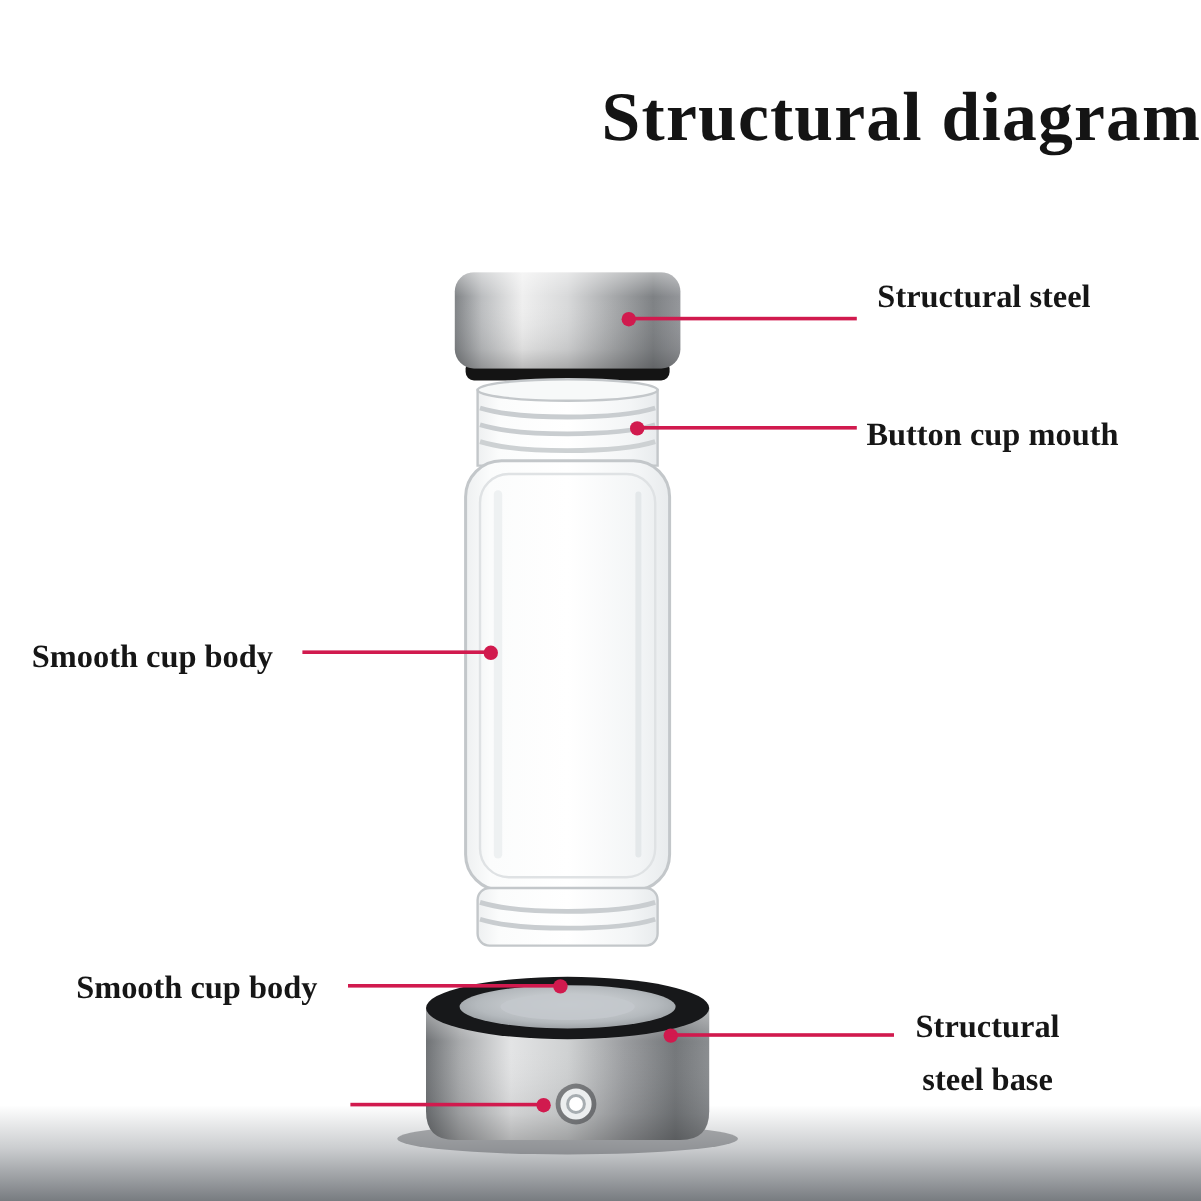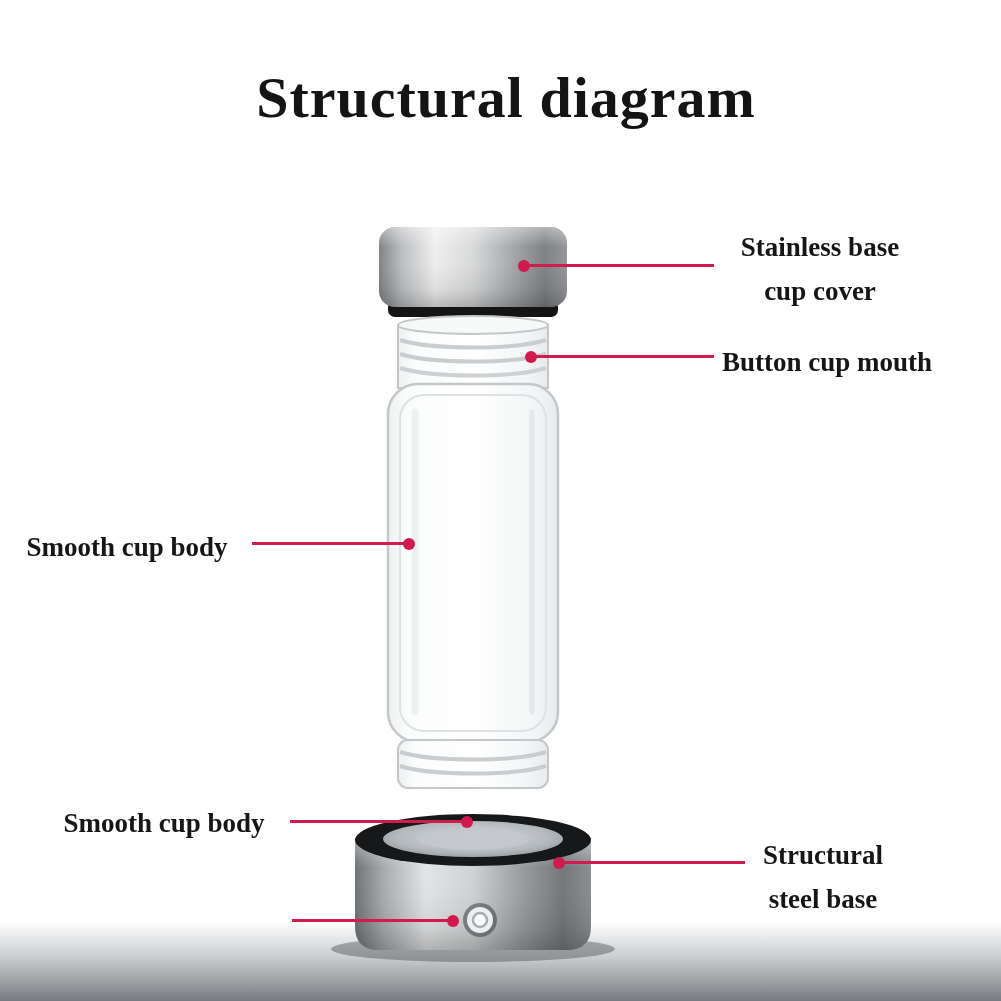--- a/index.html
+++ b/index.html
@@ -7,7 +7,7 @@
               font-family:"Liberation Serif","DejaVu Serif",serif; }
   .stage { position:relative; width:1001px; height:1001px; background:#ffffff; }
 
-  .title { position:absolute; top:64px; left:0; width:100%; text-align:center;
+  .title { position:absolute; top:64px; left:0; width:100%; text-align:right;
            font-size:58px; font-weight:700; letter-spacing:1px;
            color:var(--title-color,#141414);padding-left:11px; }
 

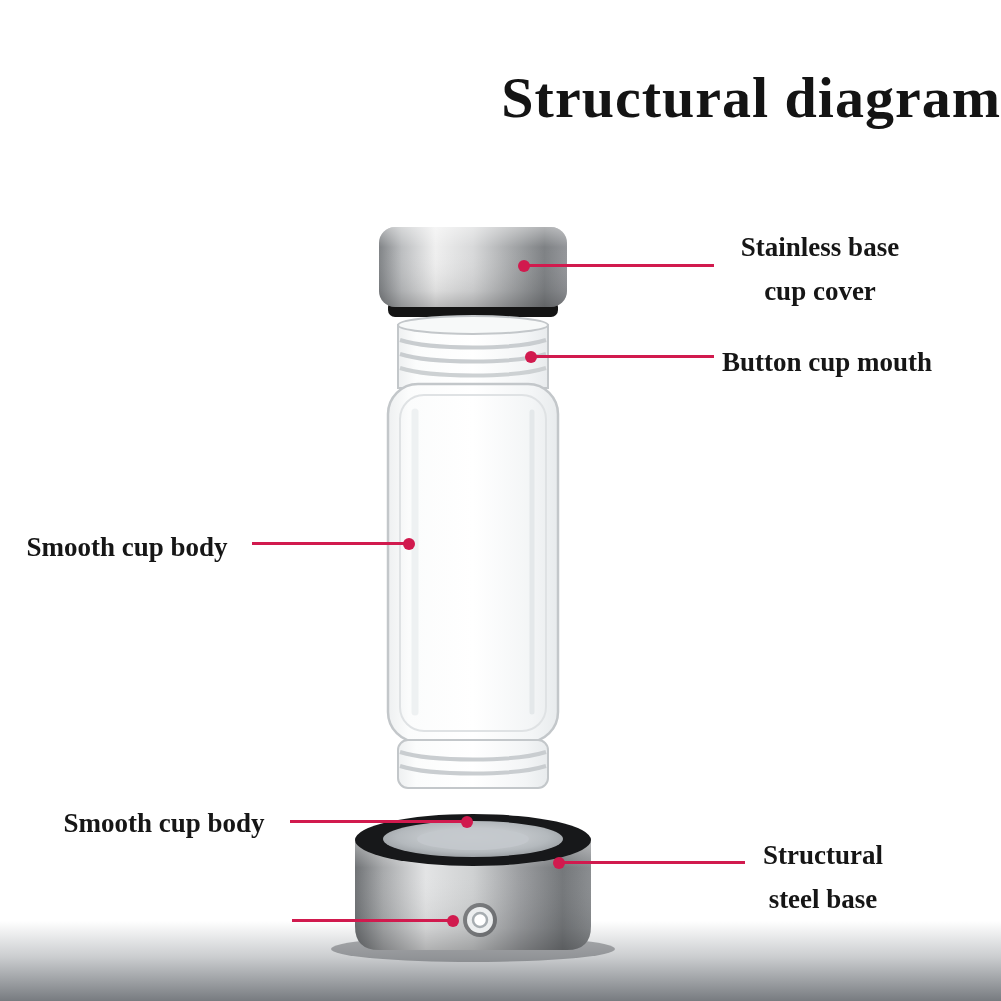--- a/index.html
+++ b/index.html
@@ -123,7 +123,7 @@
   <div class="callout-dot" style="left:518px; top:260px;"></div>
   <div class="callout-line" style="left:524px; top:264px; width:190px;"></div>
   <div class="callout-label center" style="left:712px; top:226px; width:216px;">
-    <div>Stainless base</div>
+    <div>Structural steel</div>
     <div>cup cover</div>
   </div>
 

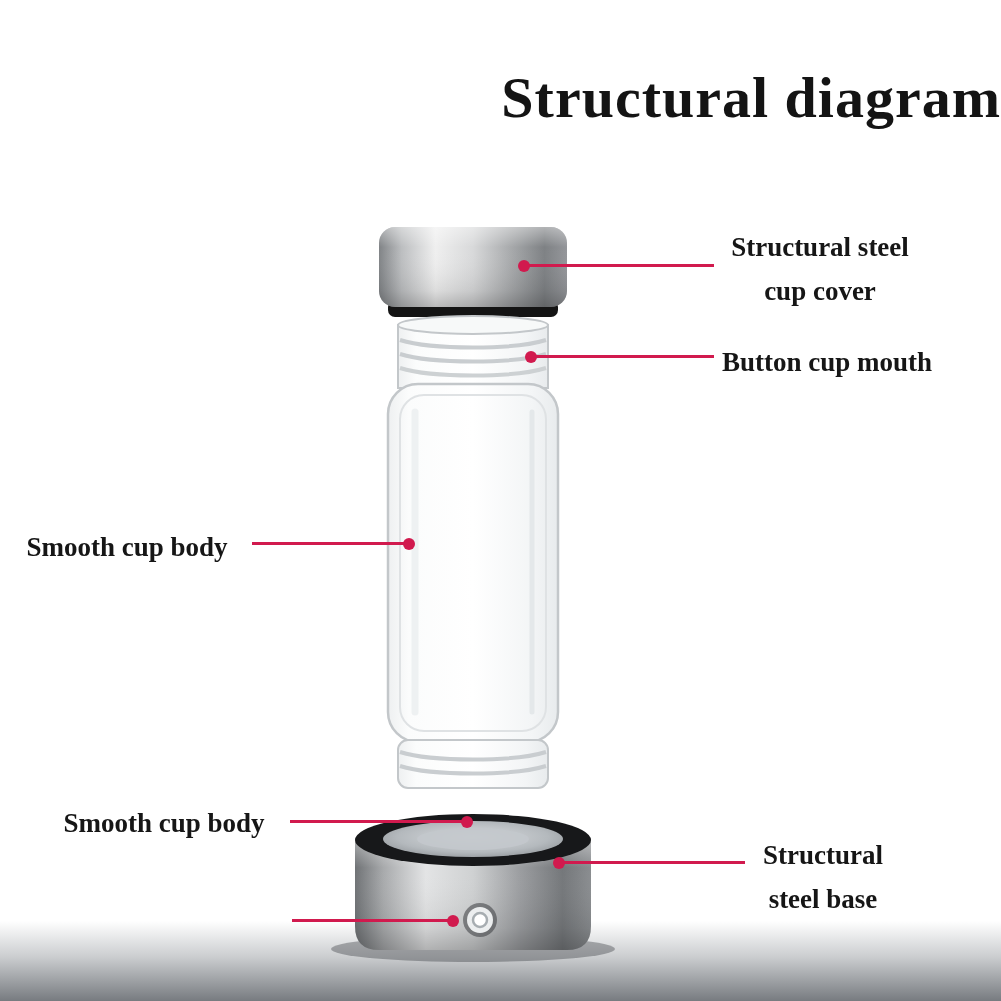--- a/index.html
+++ b/index.html
@@ -124,7 +124,6 @@
   <div class="callout-line" style="left:524px; top:264px; width:190px;"></div>
   <div class="callout-label center" style="left:712px; top:226px; width:216px;">
     <div>Structural steel</div>
-    <div>cup cover</div>
   </div>
 
   <div class="callout-dot" style="left:525px; top:351px;"></div>

